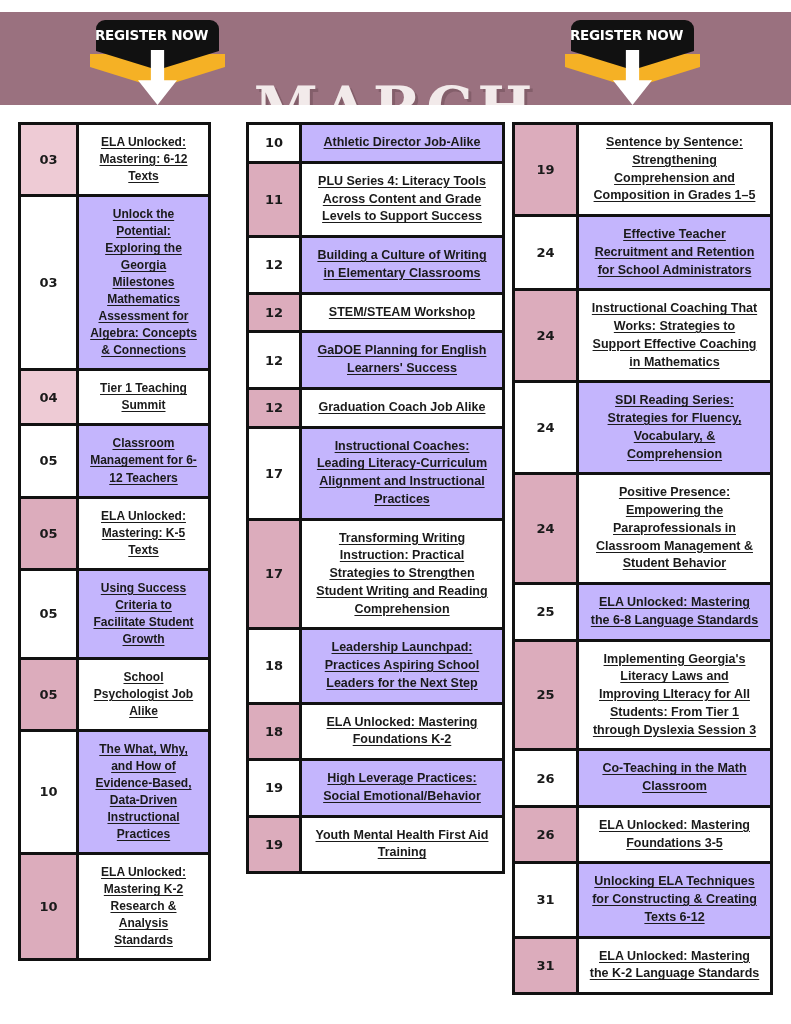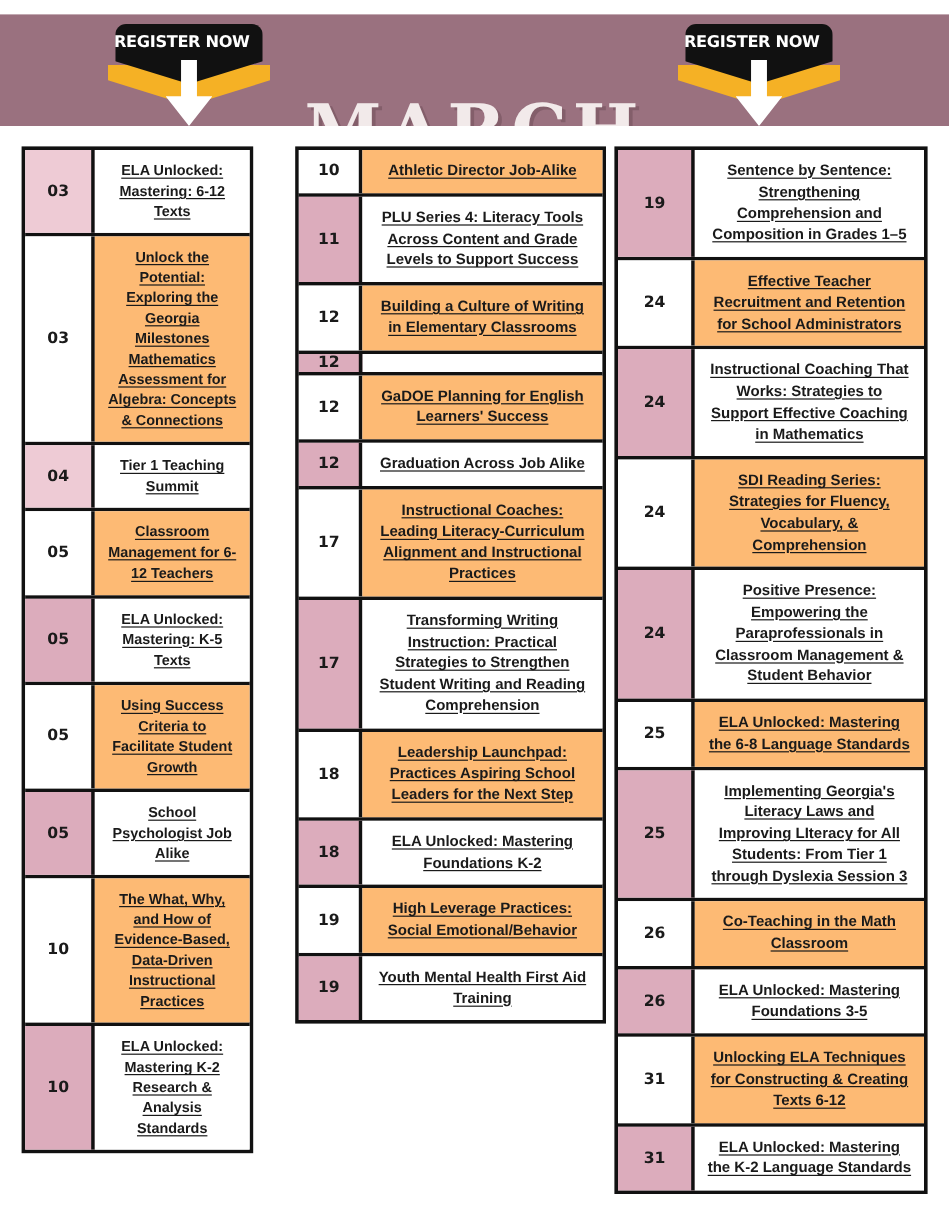--- a/index.html
+++ b/index.html
@@ -141,7 +141,7 @@
 
   .bg-pink  { background: #dcacbc; }
   .bg-pink-light { background: #eecbd5; }
-  .bg-blush { background: #fdba74; }
+  .bg-blush { background: #c4b5fd; }
   .bg-white { background: #ffffff; }
 </style>
 </head>

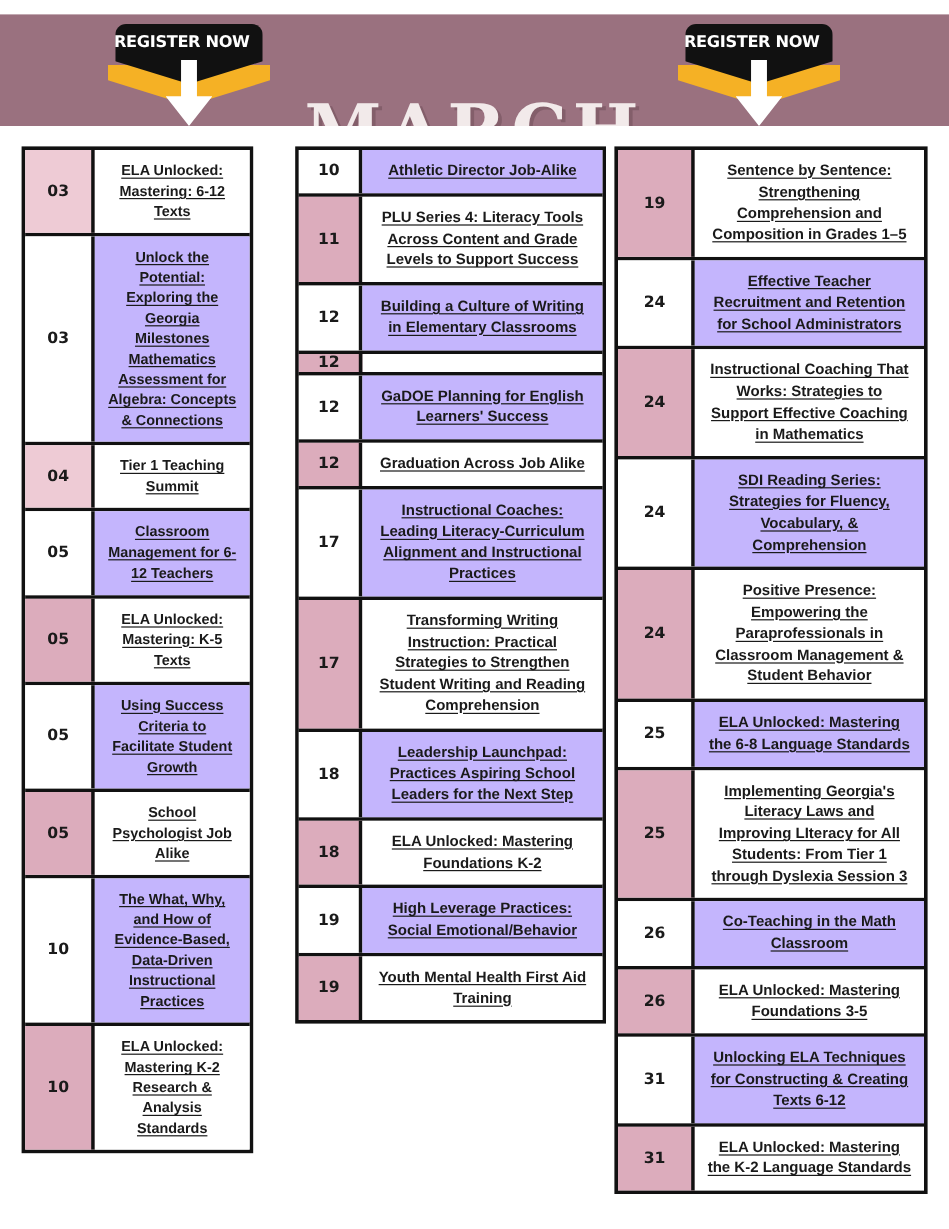--- a/index.html
+++ b/index.html
@@ -245,6 +245,9 @@
       </div>
       <div class="row">
         <div class="date-cell bg-pink">12</div>
+        <div class="title-cell bg-white">
+          <span>STEM/STEAM Workshop</span>
+        </div>
       </div>
       <div class="row">
         <div class="date-cell bg-white">12</div>

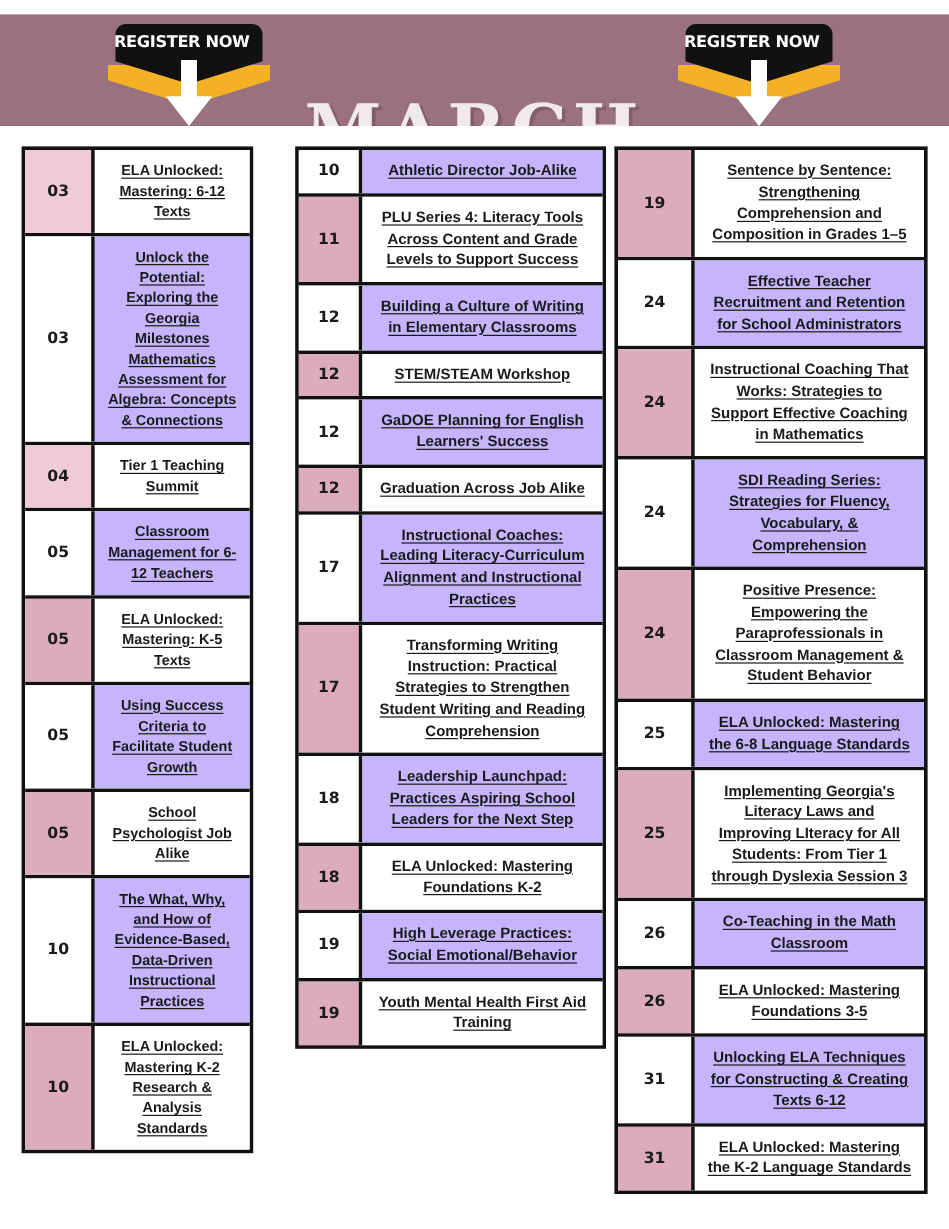--- a/index.html
+++ b/index.html
@@ -258,7 +258,7 @@
       <div class="row">
         <div class="date-cell bg-pink">12</div>
         <div class="title-cell bg-white">
-          <span>Graduation Across Job Alike</span>
+          <span>Graduation Coach Job Alike</span>
         </div>
       </div>
       <div class="row">

